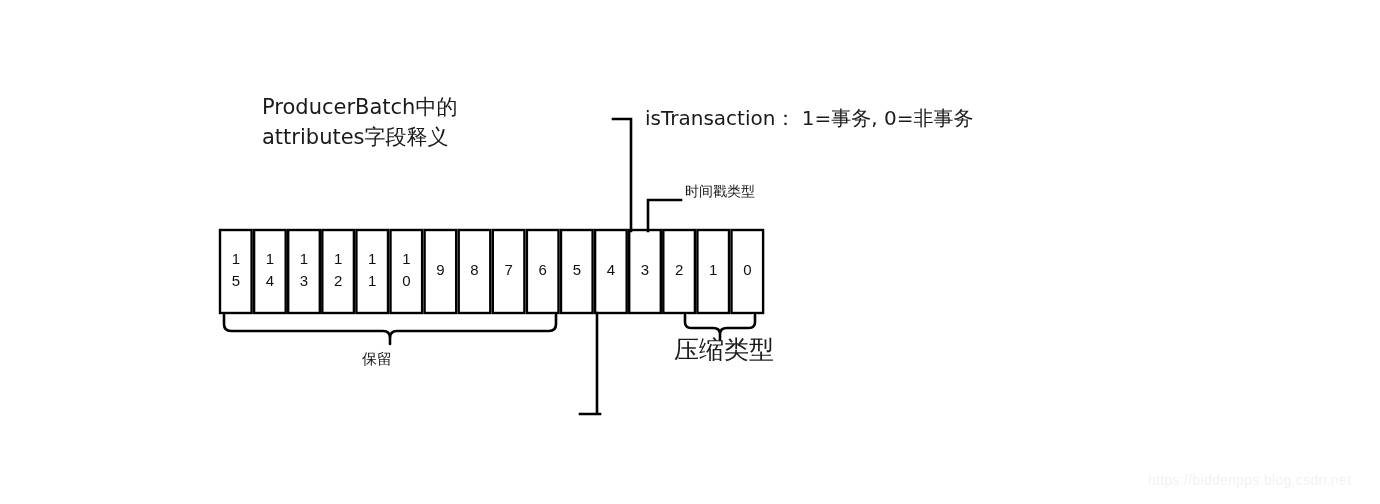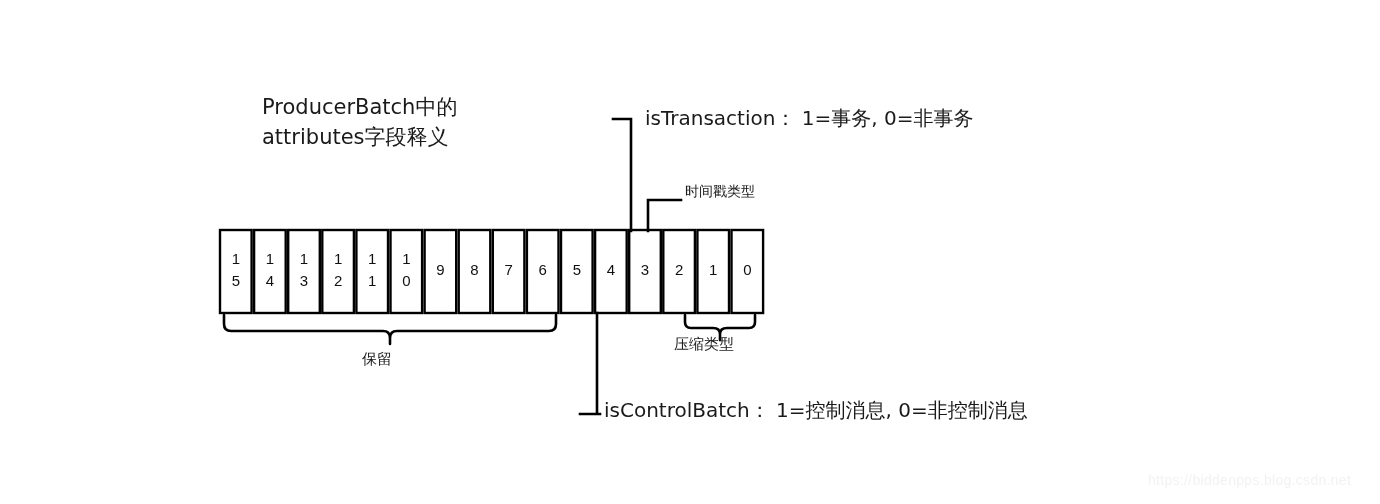--- a/index.html
+++ b/index.html
@@ -50,7 +50,7 @@
   #annot-timestamp { left: 685px; top: 184px; font-size: 14px; }
   #annot-iscontrolbatch { left: 604px; top: 400px; }
   #annot-reserved { left: 362px; top: 352px; font-size: 15px; }
-  #annot-compression { left: 674px; top: 337px; font-size: 15px; }
+  #annot-compression { left: 674px; top: 337px; font-size: 25px; }
   .bit-label {
     font-size: 15px;
     fill: #111111;

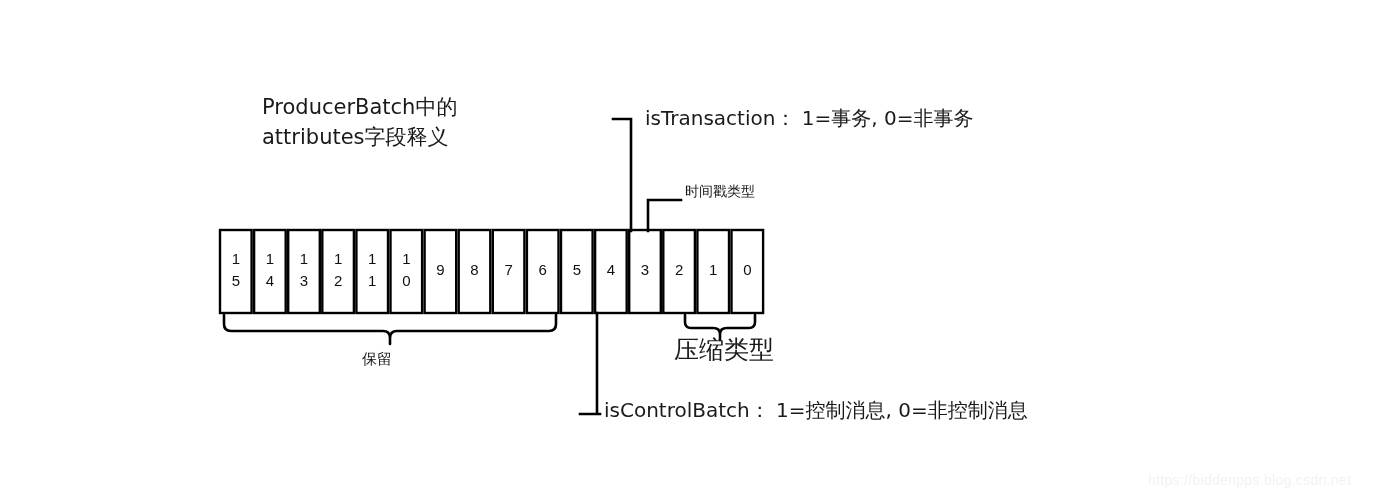--- a/index.html
+++ b/index.html
@@ -154,7 +154,6 @@
 
   <div class="annot annot-cjk" id="annot-timestamp">时间戳类型</div>
 
-  <div class="annot annot-cjk" id="annot-iscontrolbatch">isControlBatch：  1=控制消息, 0=非控制消息</div>
 
   <div class="annot annot-cjk" id="annot-reserved">保留</div>
 

